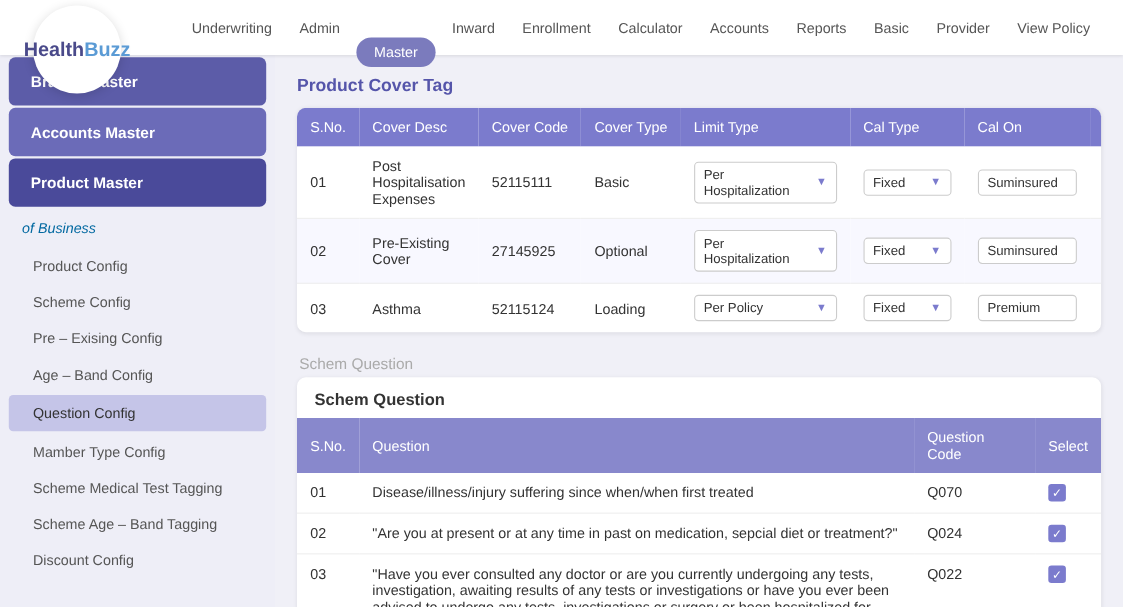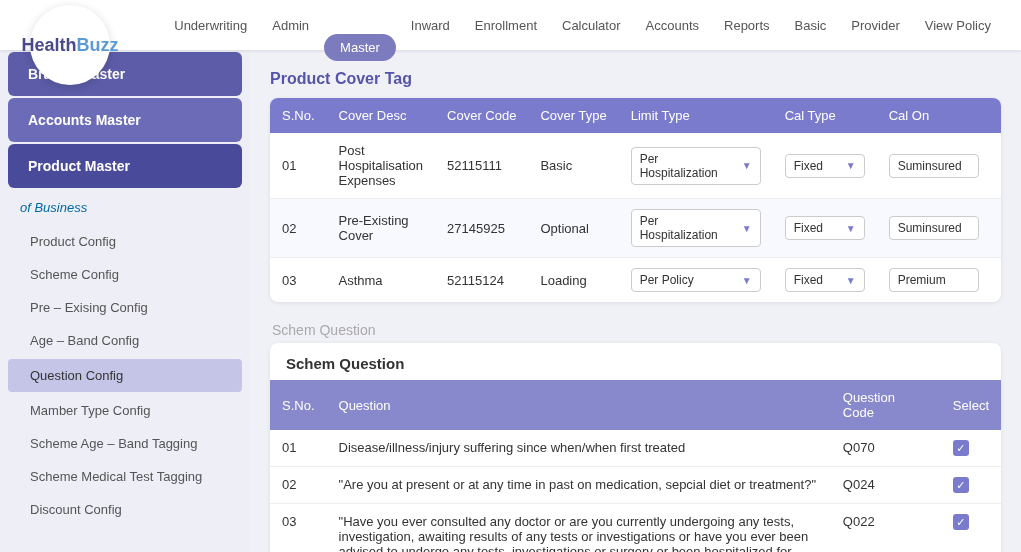--- a/index.html
+++ b/index.html
@@ -256,8 +256,8 @@
       <div class="sidebar-sub-item">Age – Band Config</div>
       <div class="sidebar-sub-item active">Question Config</div>
       <div class="sidebar-sub-item">Mamber Type Config</div>
+      <div class="sidebar-sub-item">Scheme Medical Test Tagging</div>
       <div class="sidebar-sub-item">Scheme Age – Band Tagging</div>
-      <div class="sidebar-sub-item">Scheme Medical Test Tagging</div>
       <div class="sidebar-sub-item">Discount Config</div>
     </div>
 </div>

